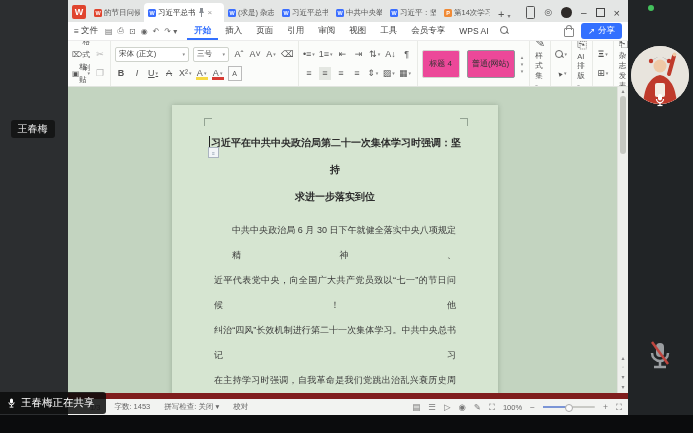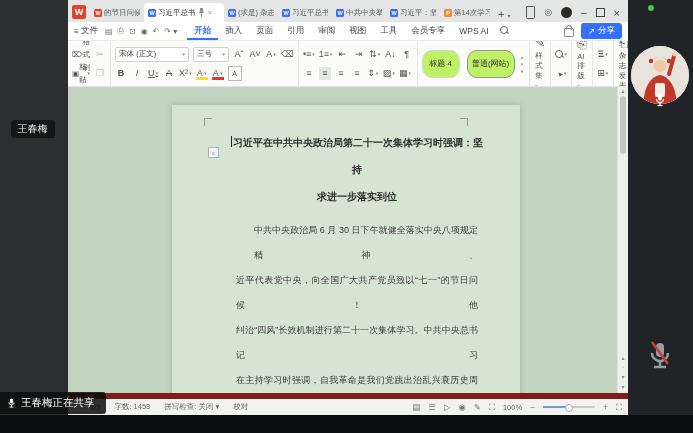--- a/index.html
+++ b/index.html
@@ -78,7 +78,7 @@
   .combo .dd{font-size:5px;color:#888;}
   .u-bar{text-decoration:underline;}
   .hl-y{box-shadow:inset 0 -3px 0 #f6d944;} .hl-r{box-shadow:inset 0 -3px 0 #d83b33;}
-  .stylebox{border:1px solid #d4d7d1;background:#bef264;border-radius:10px;height:26px;display:flex;
+  .stylebox{border:1px solid #d4d7d1;background:#ec4899;border-radius:2px;height:26px;display:flex;
     align-items:center;justify-content:center;font-size:8px;color:#333;}
   .stylebox.sel{border:1px solid #8f979b;}
   .stackbtn{display:flex;flex-direction:column;align-items:center;justify-content:center;gap:2px;

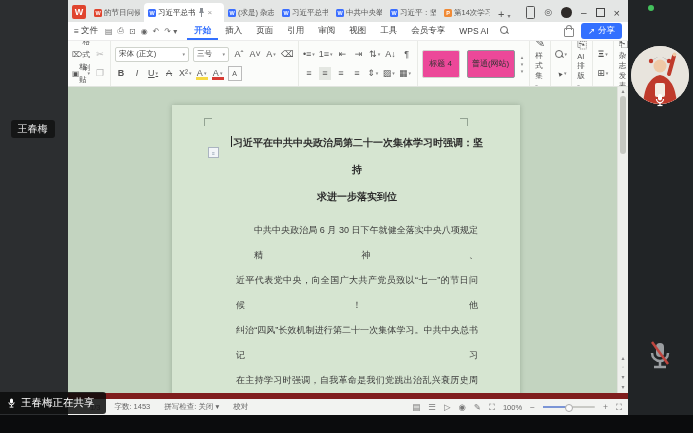--- a/index.html
+++ b/index.html
@@ -89,7 +89,7 @@
   
   .docarea{position:relative;flex:1;background:#c3d4c0;overflow:hidden;}
   .page{position:absolute;left:104px;top:18px;width:326px;height:296px;background:#d6e5d1;
-    box-shadow:0 0 5px rgba(40,60,40,.25);overflow:hidden;padding-left:22px;}
+    box-shadow:0 0 5px rgba(40,60,40,.25);overflow:hidden;}
   .cmark{position:absolute;width:7px;height:7px;}
   .cmark.l{border-left:1px solid #93a393;border-top:1px solid #93a393;left:32px;top:13px;}
   .cmark.r{border-right:1px solid #93a393;border-top:1px solid #93a393;left:288px;top:13px;}

